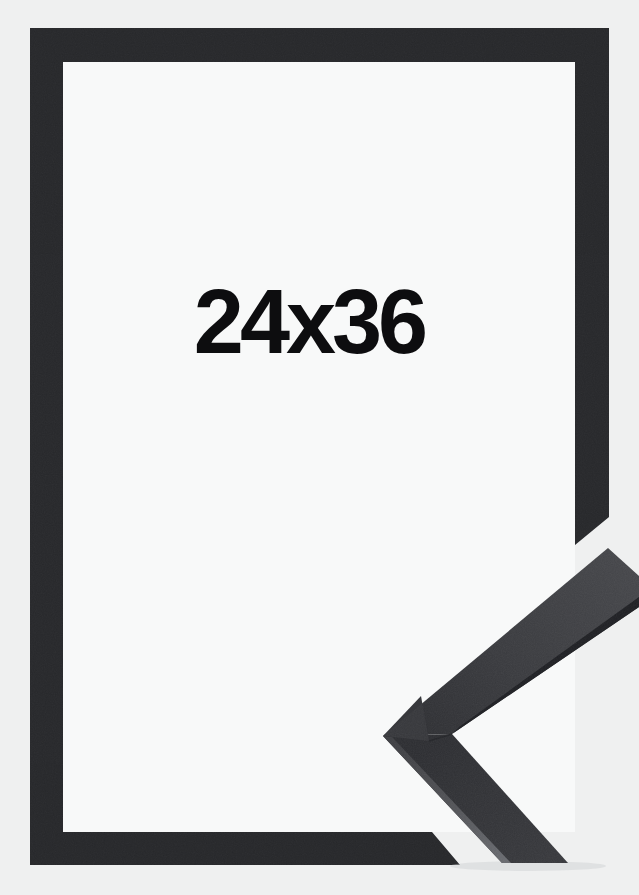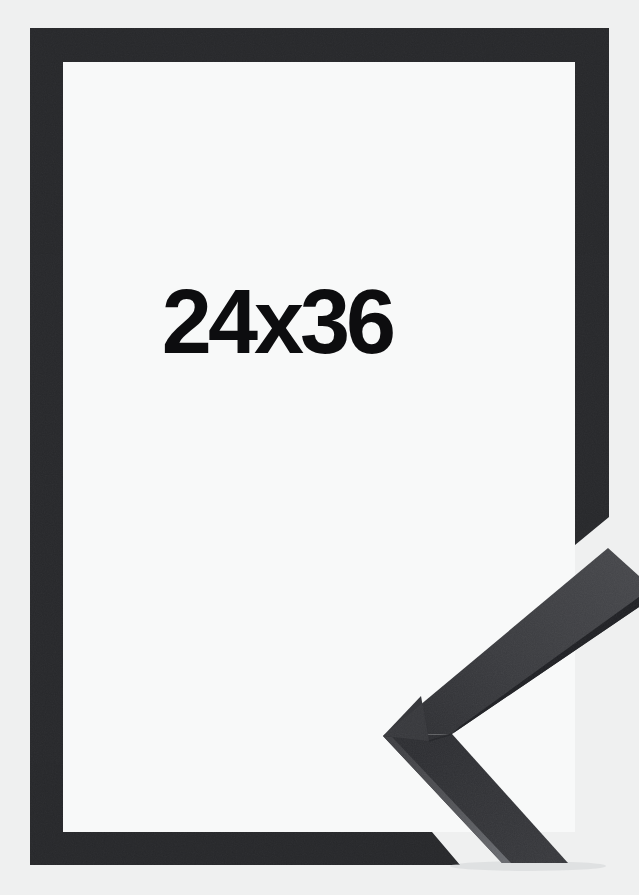--- a/index.html
+++ b/index.html
@@ -33,6 +33,7 @@
     line-height: 1;
     color: #0d0d0f;
     user-select: none;
+    padding-left: 32px;
   }
 </style>
 </head>

